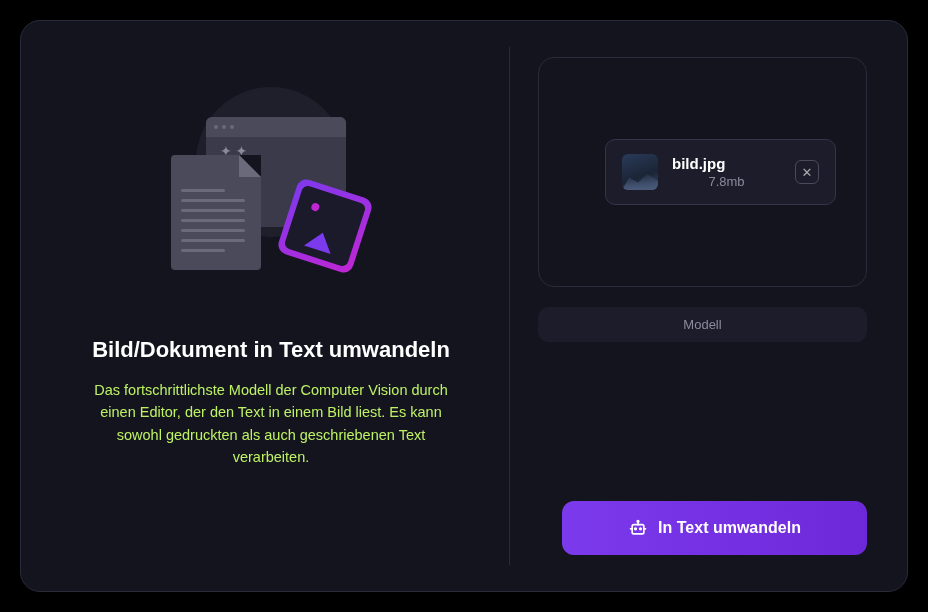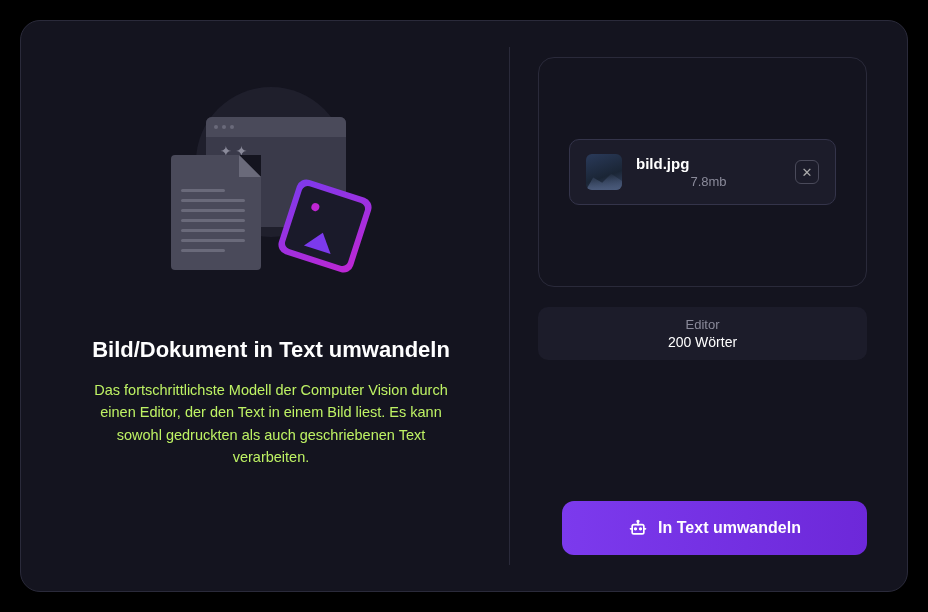--- a/index.html
+++ b/index.html
@@ -195,6 +195,7 @@
   display: flex;
   align-items: center;
   gap: 14px;
+  margin-left: 36px;
 }
 .file-thumb {
   width: 36px;

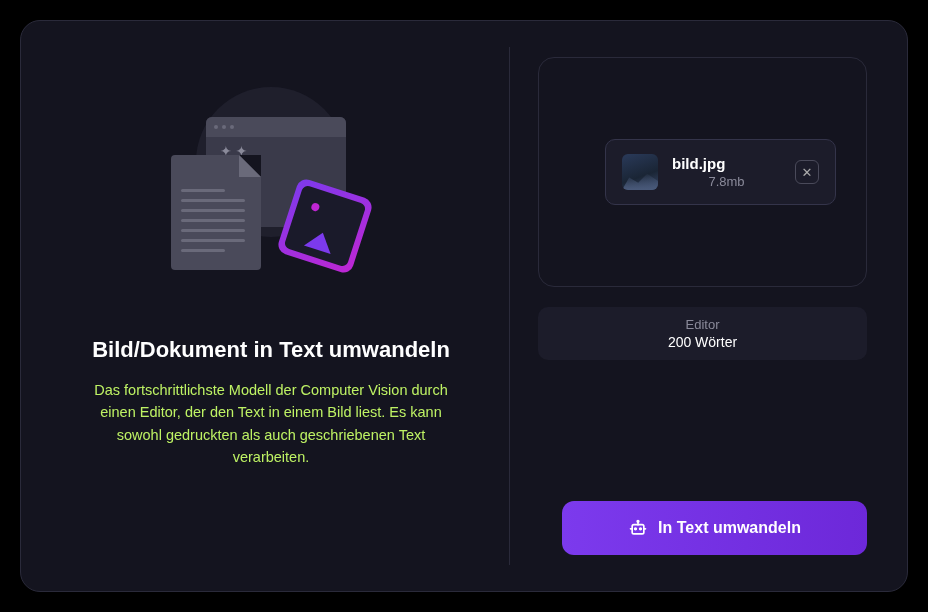--- a/index.html
+++ b/index.html
@@ -336,7 +336,7 @@
     </div>
 
     <div class="price-box">
-      <div class="price-label">Editor</div>
+      <div class="price-label">Modell</div>
       <div class="price-value">200 Wörter</div>
     </div>
 

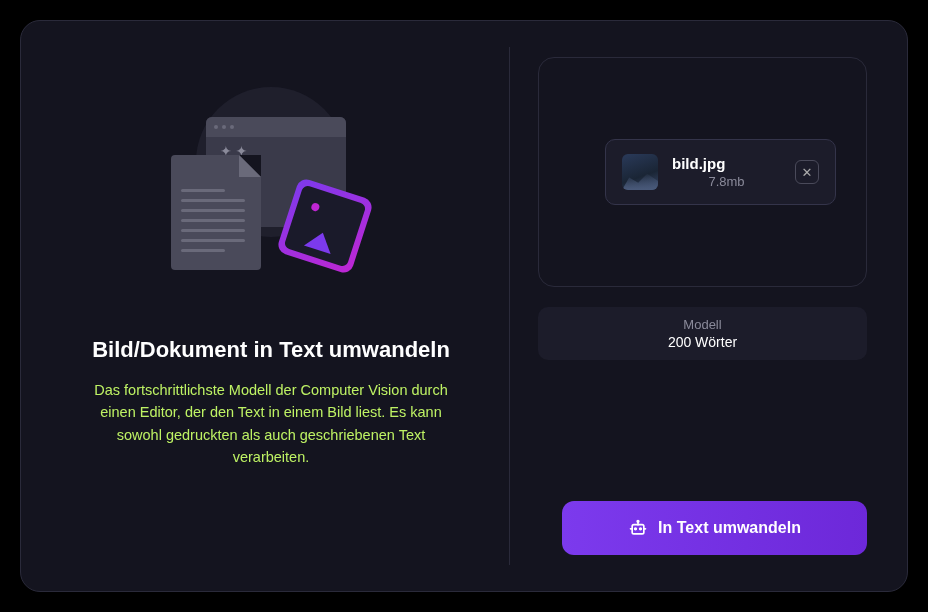--- a/index.html
+++ b/index.html
@@ -337,7 +337,6 @@
 
     <div class="price-box">
       <div class="price-label">Modell</div>
-      <div class="price-value">200 Wörter</div>
     </div>
 
     <div class="spacer"></div>

